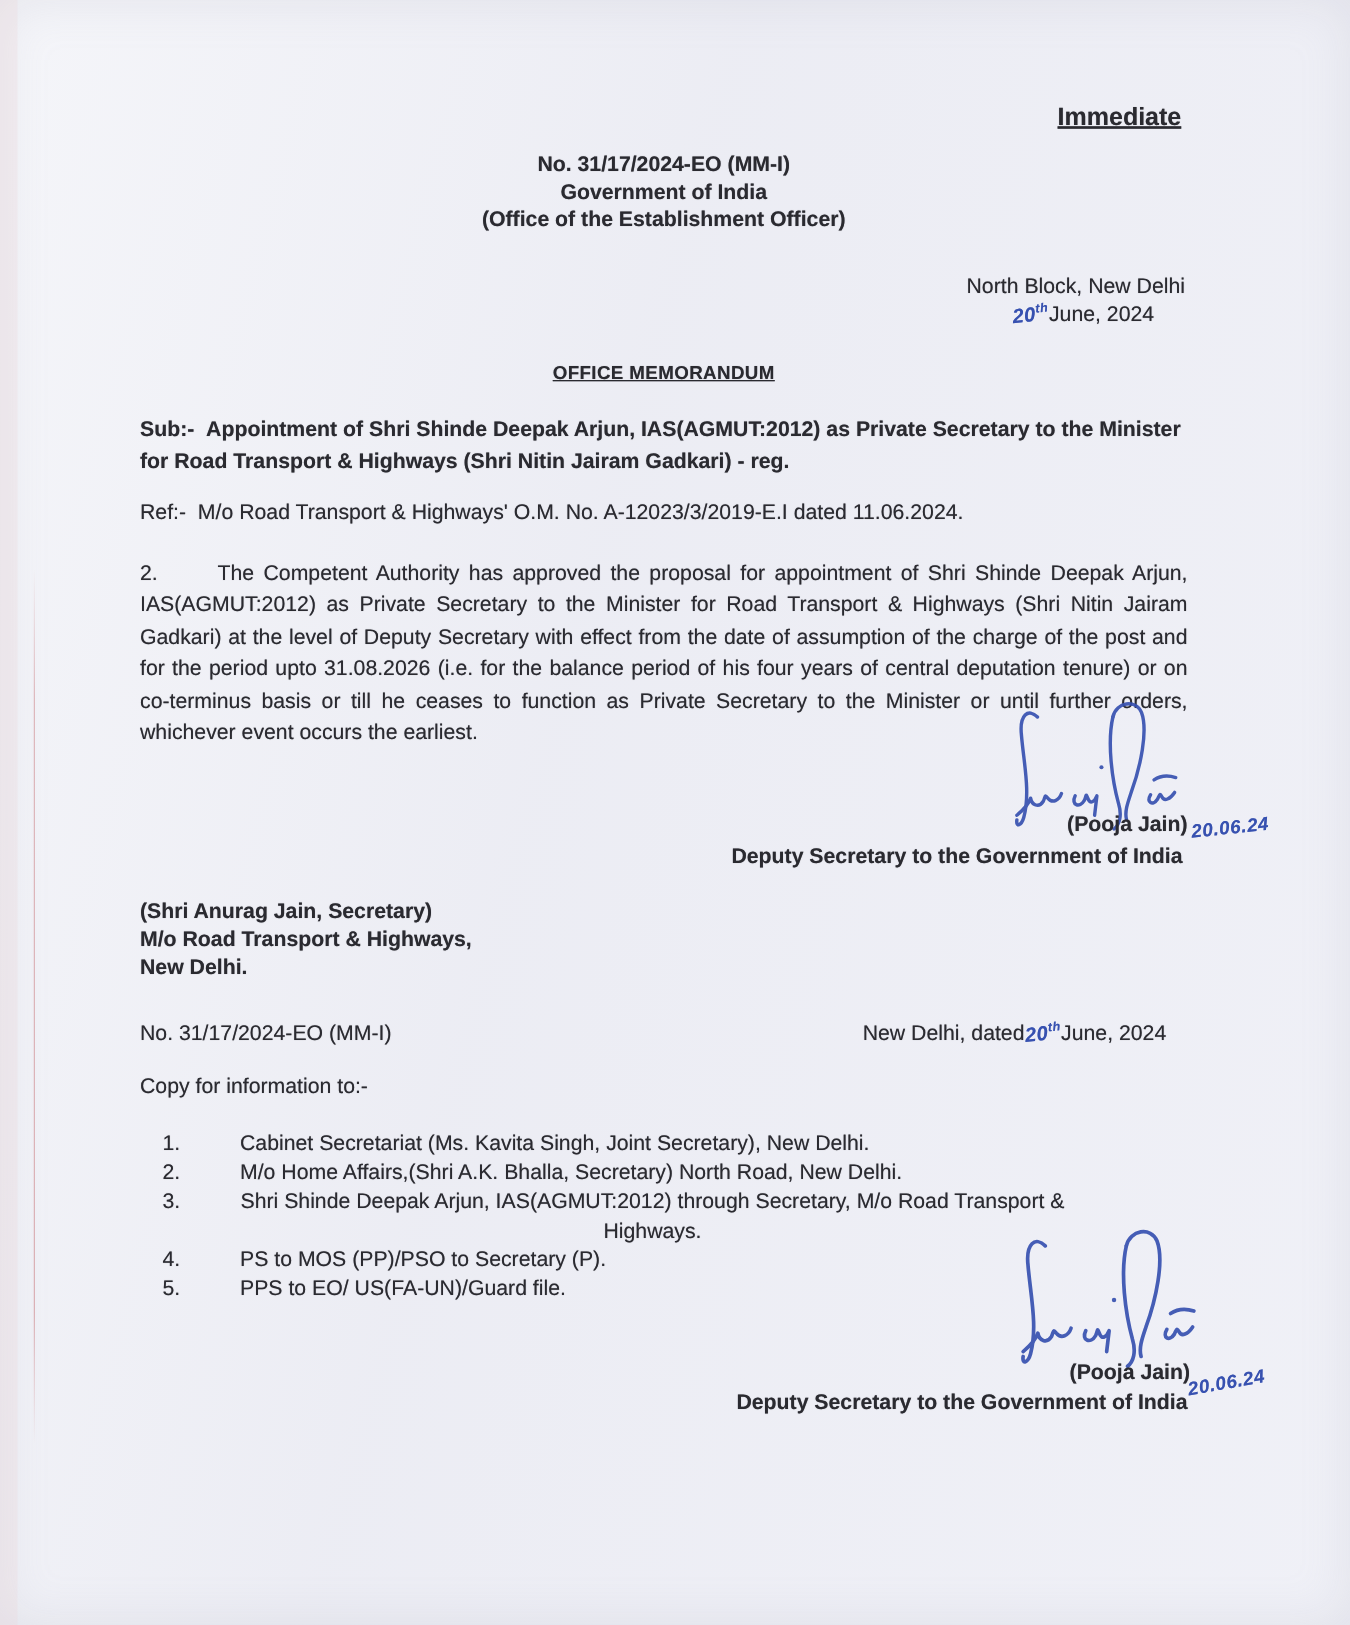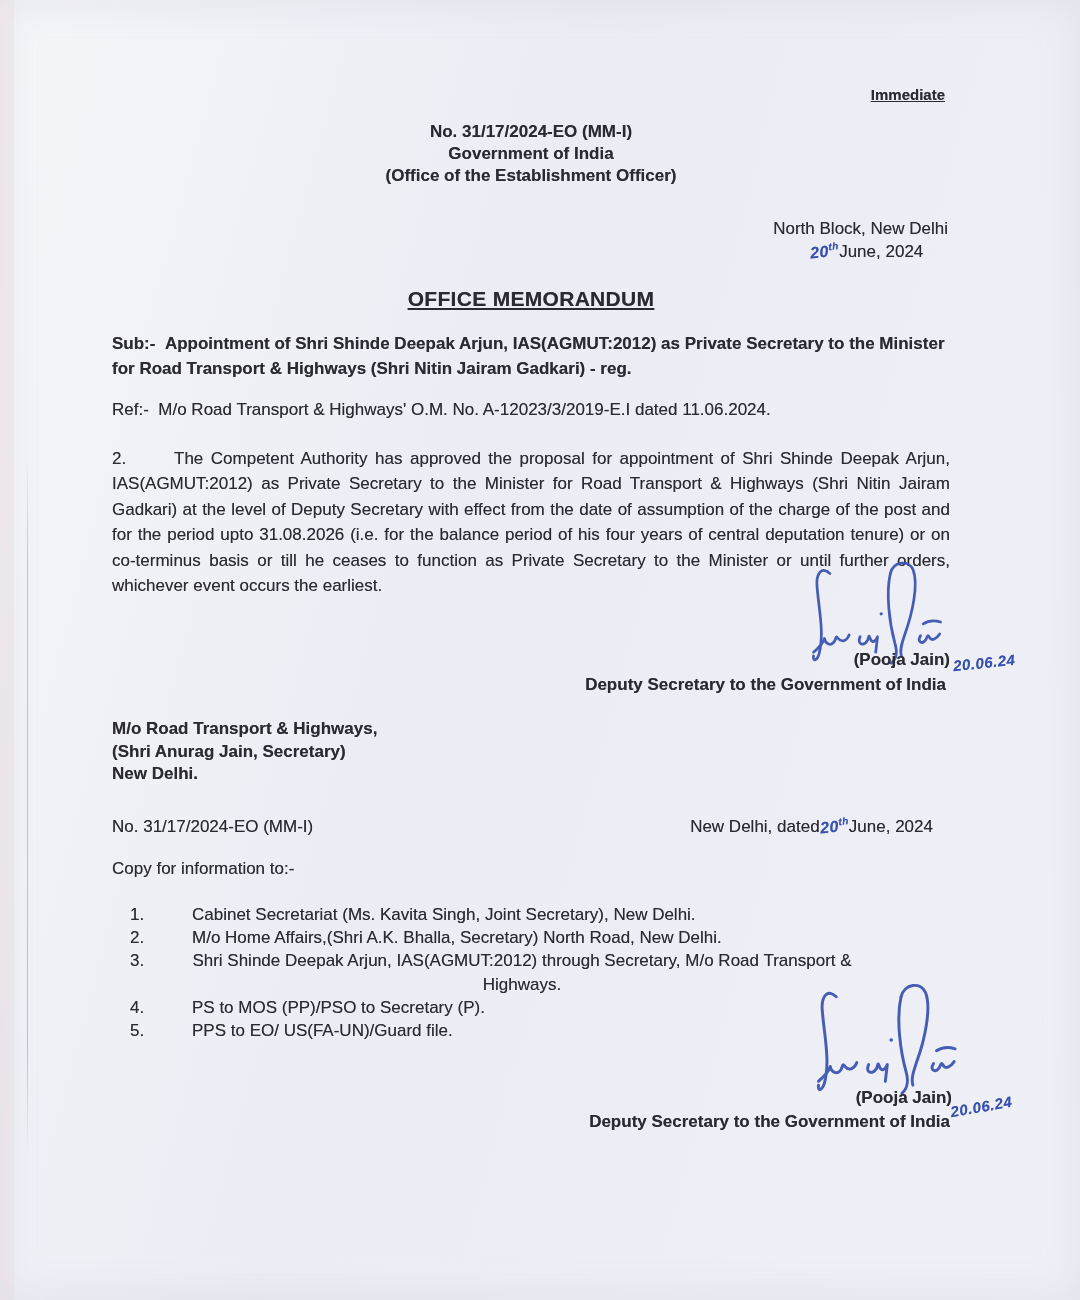--- a/index.html
+++ b/index.html
@@ -49,7 +49,7 @@
 
   <div class="abs margin-line"></div>
 
-  <div class="abs base b u" style="top:83px;right:135px;font-size:15px;">Immediate</div>
+  <div class="abs base b u" style="top:83px;right:135px;font-size:20px;">Immediate</div>
 
   <div class="abs content-col center base b" style="top:121px;line-height:22px;">
     <div>No. 31/17/2024-EO (MM-I)</div>

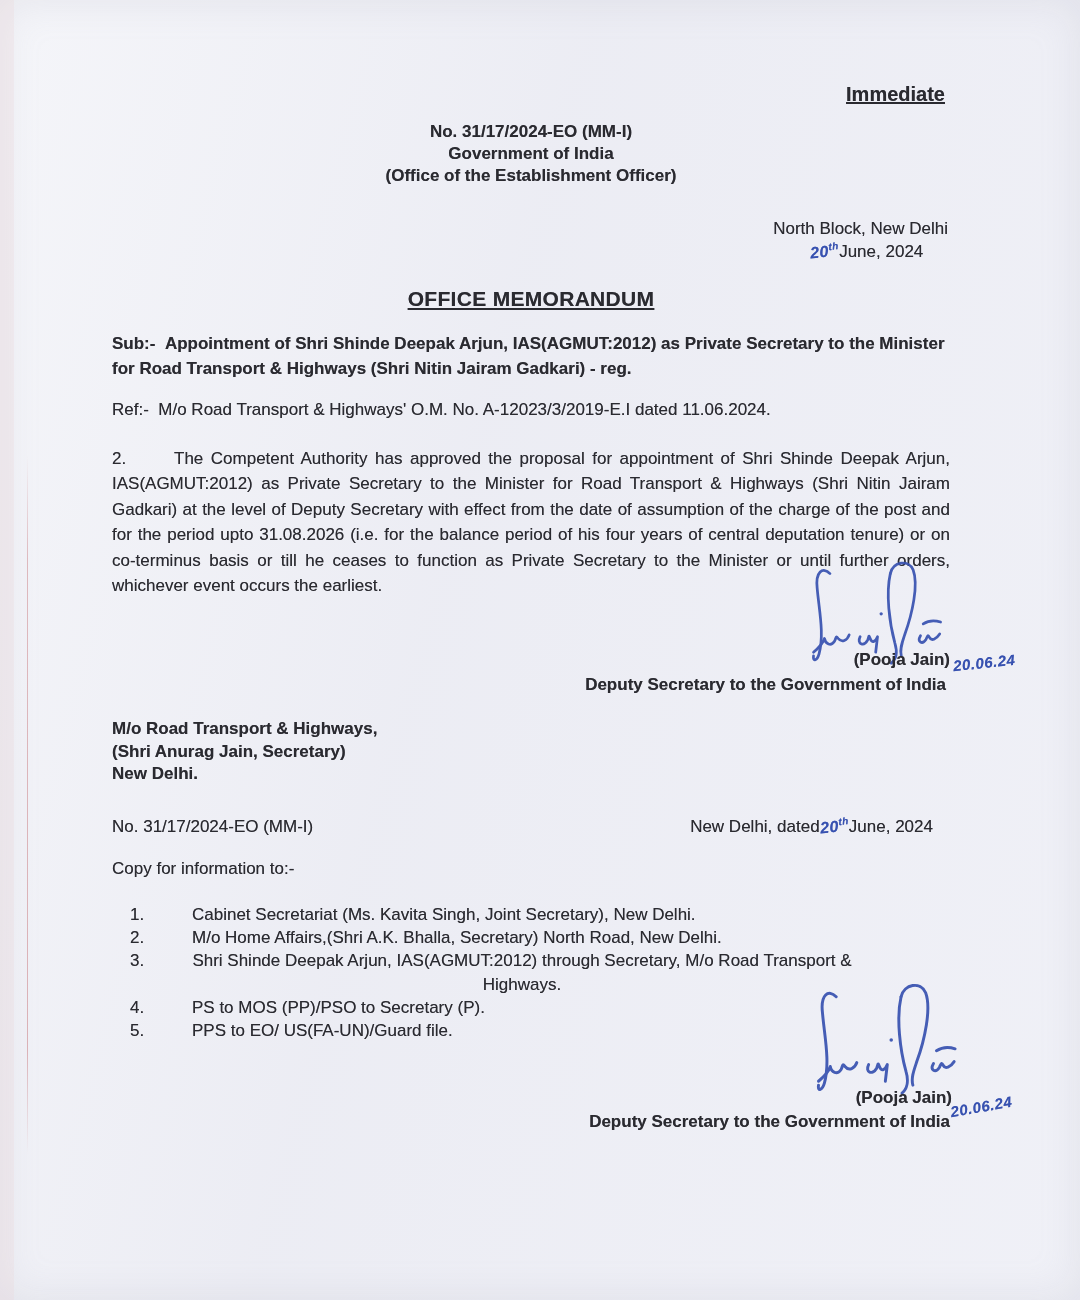--- a/index.html
+++ b/index.html
@@ -65,7 +65,7 @@
   </div>
 
   <div class="abs content-col center" style="top:287px;">
-    <span class="base b u" style="font-size:21px;letter-spacing:.3px;text-align:right;">OFFICE MEMORANDUM</span>
+    <span class="base b u" style="font-size:15px;letter-spacing:.3px;text-align:right;">OFFICE MEMORANDUM</span>
   </div>
 
   <div class="abs content-col base b" style="top:331px;line-height:25px;">

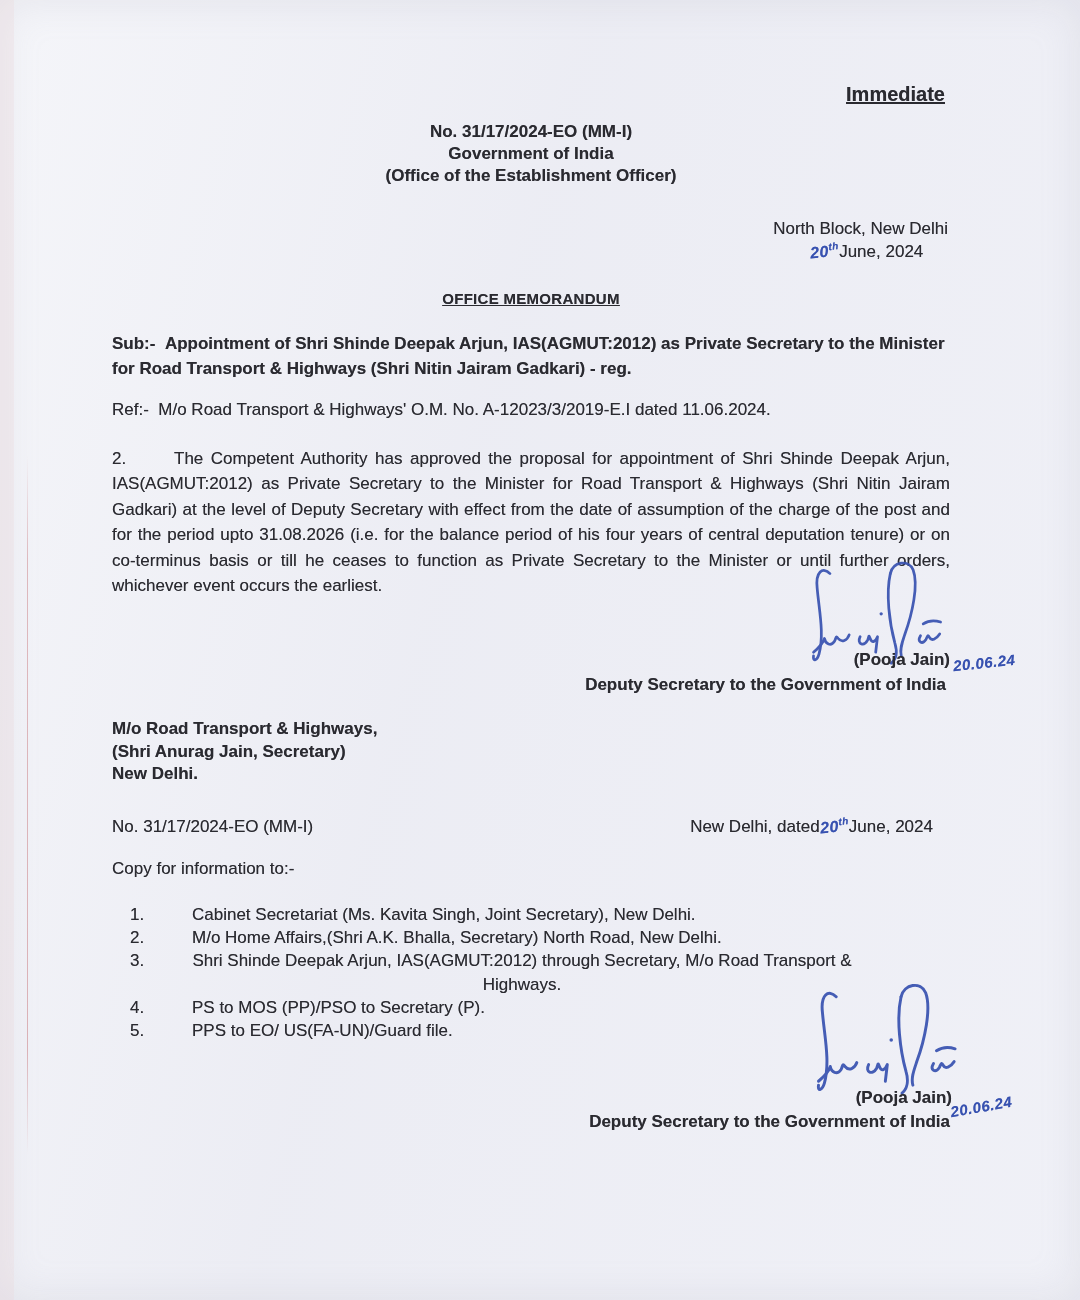--- a/index.html
+++ b/index.html
@@ -99,8 +99,8 @@
   <div class="abs base b" style="top:673px;right:134px;">Deputy Secretary to the Government of India</div>
 
   <div class="abs content-col base b" style="top:718px;line-height:22.5px;">
+    <div>(Shri Anurag Jain, Secretary)</div>
     <div>M/o Road Transport &amp; Highways,</div>
-    <div>(Shri Anurag Jain, Secretary)</div>
     <div>New Delhi.</div>
   </div>
 

